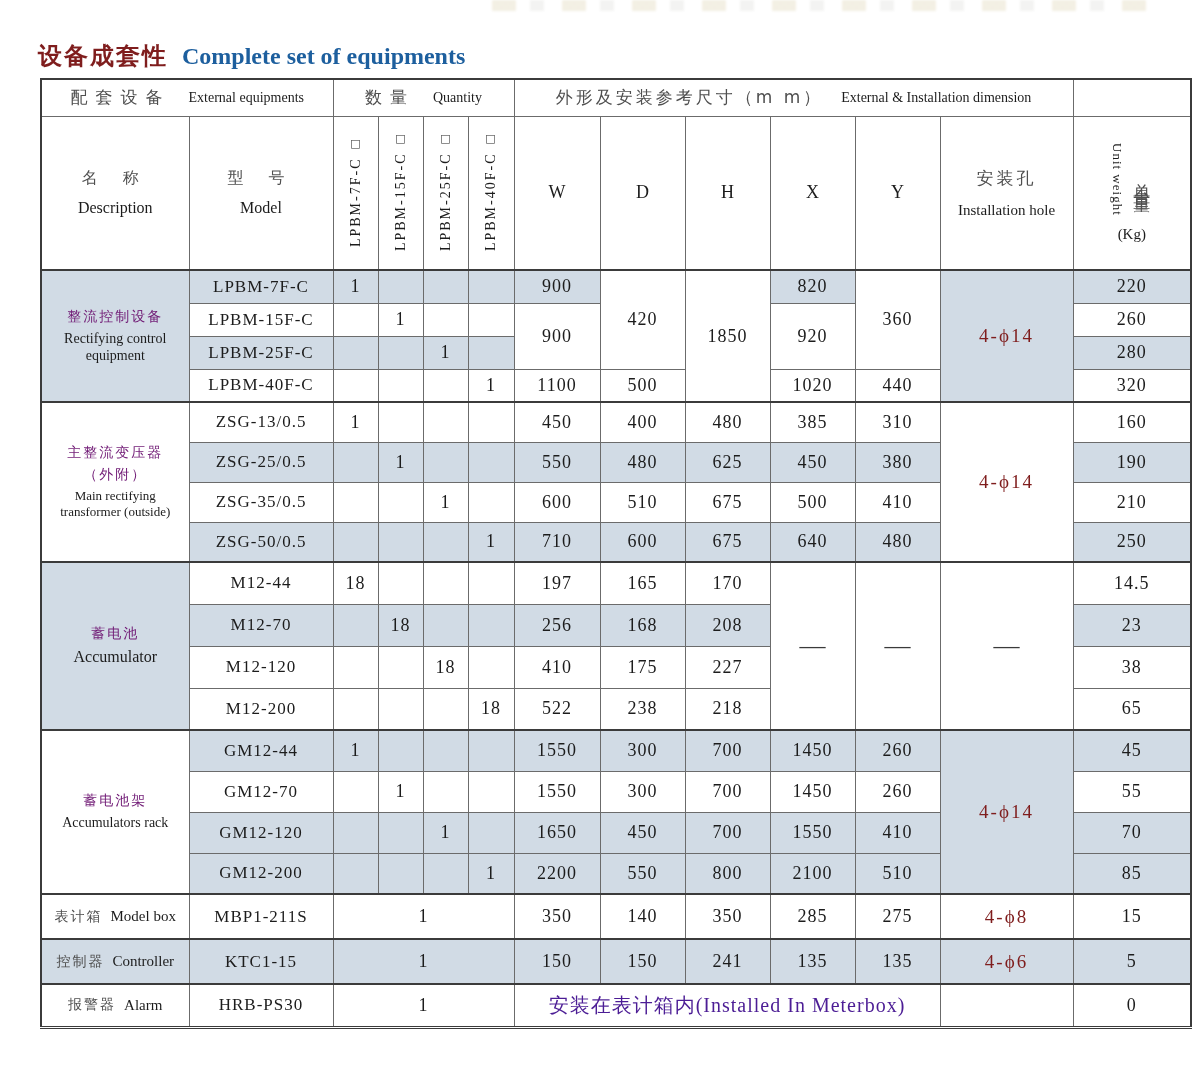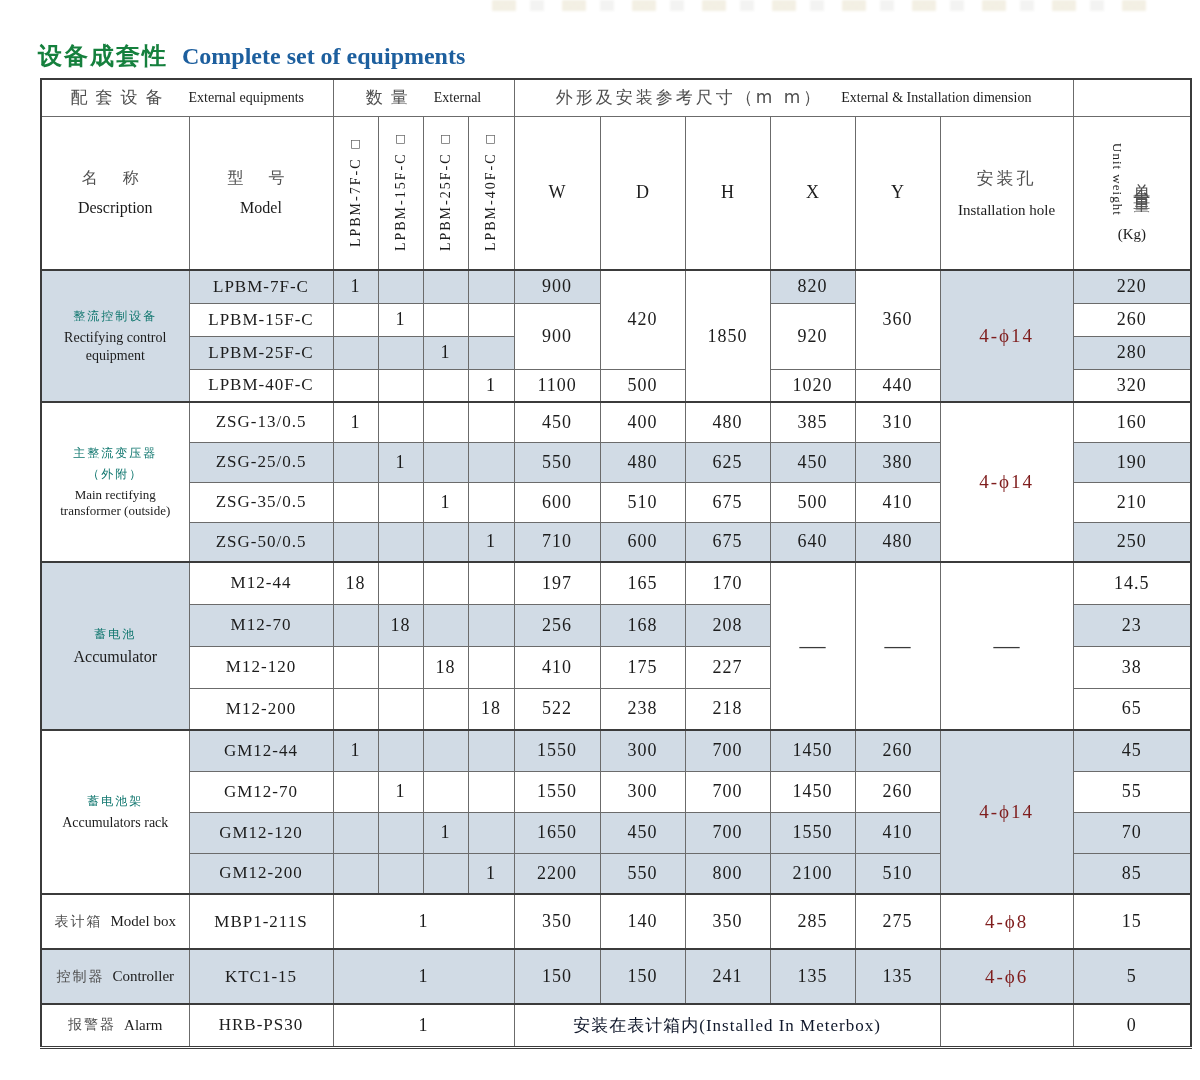--- a/index.html
+++ b/index.html
@@ -14,7 +14,7 @@
 
   .titlebar{position:absolute;left:38px;top:40px;display:flex;align-items:baseline;gap:14px;}
   .title-zh{font-family:"DejaVu Sans","Liberation Sans",sans-serif;font-weight:bold;
-            font-size:24px;color:#15803d;letter-spacing:2px;}
+            font-size:24px;color:#7f1d1d;letter-spacing:2px;}
   .title-en{font-family:"Liberation Serif","DejaVu Serif",serif;font-weight:bold;
             font-size:24px;color:#1d5f9e;}
 

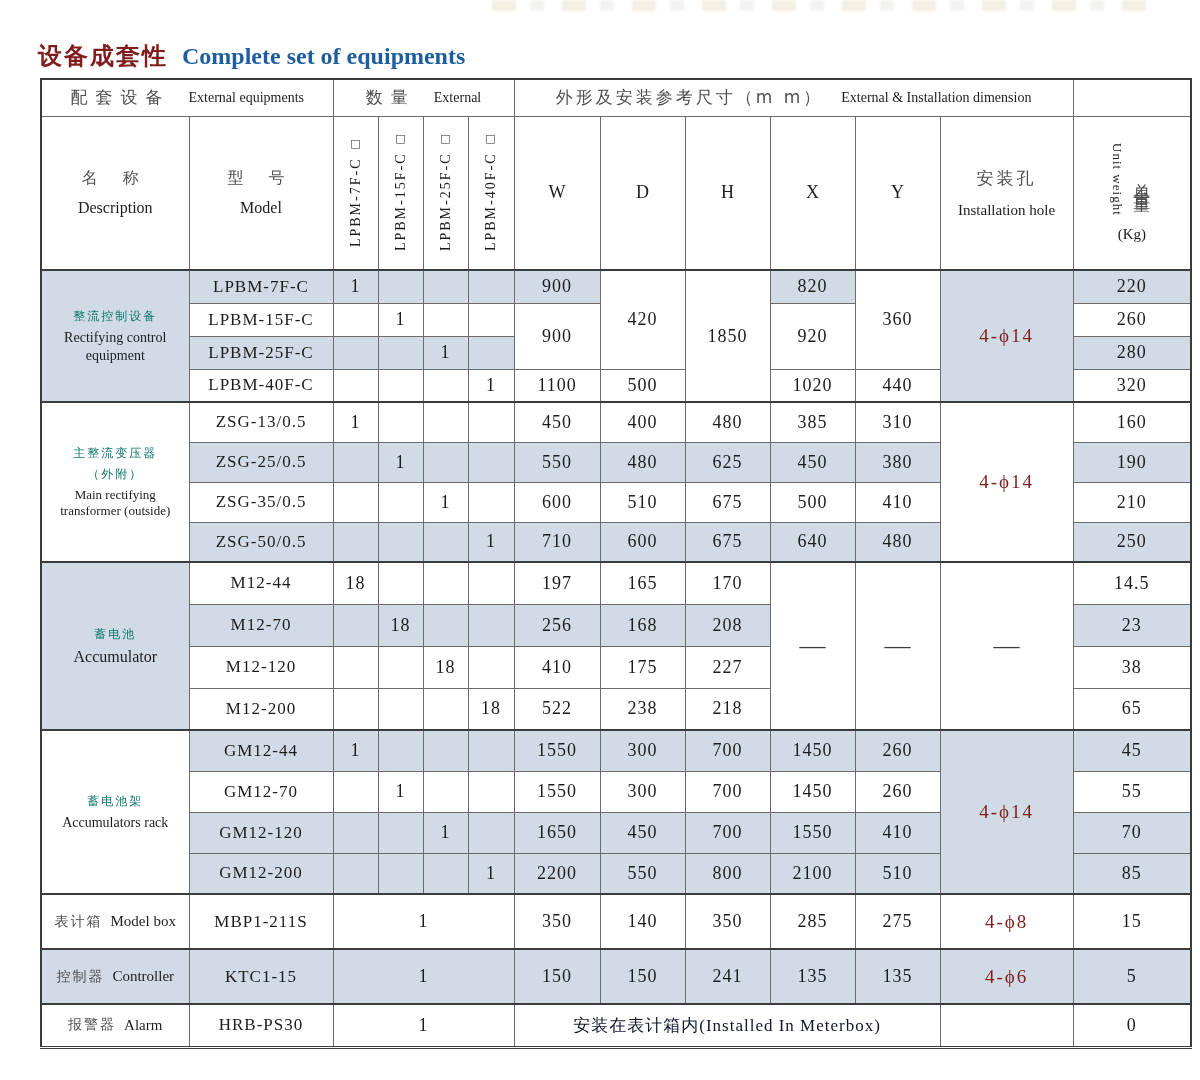--- a/index.html
+++ b/index.html
@@ -101,7 +101,7 @@
     <th colspan="4">
       <div class="grp">
         <span class="zh">数量</span>
-        <span class="en">External</span>
+        <span class="en">Quantity</span>
       </div>
     </th>
     <th colspan="6">

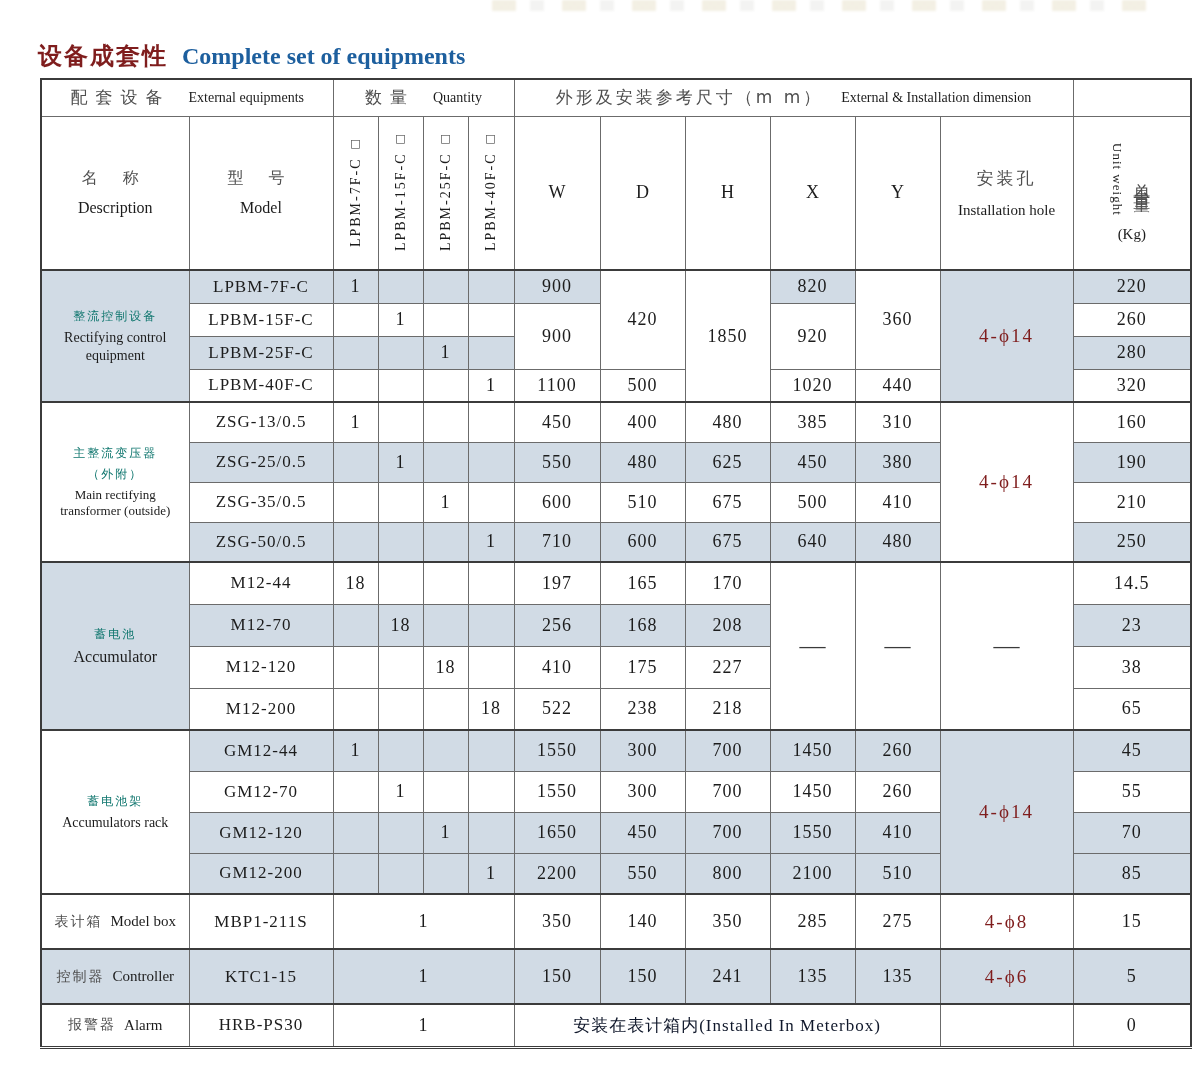--- a/index.html
+++ b/index.html
@@ -44,7 +44,7 @@
   .dim-letter{font-size:18px;}
   .hole-val{font-size:19px;color:#7f1d1d;letter-spacing:2px;}
   .dash{font-size:26px;color:#3a3a3a;line-height:10px;}
-  .name-zh{display:block;font-size:12px;letter-spacing:2px;color:#0f766e;
+  .name-zh{display:block;font-size:14px;letter-spacing:2px;color:#701a75;
            font-family:"DejaVu Sans","Liberation Sans",sans-serif;margin-bottom:4px;}
   .name-en{display:block;font-size:14px;line-height:1.25;padding:0 6px;}
   .rowlabel{display:flex;align-items:center;justify-content:center;gap:8px;}

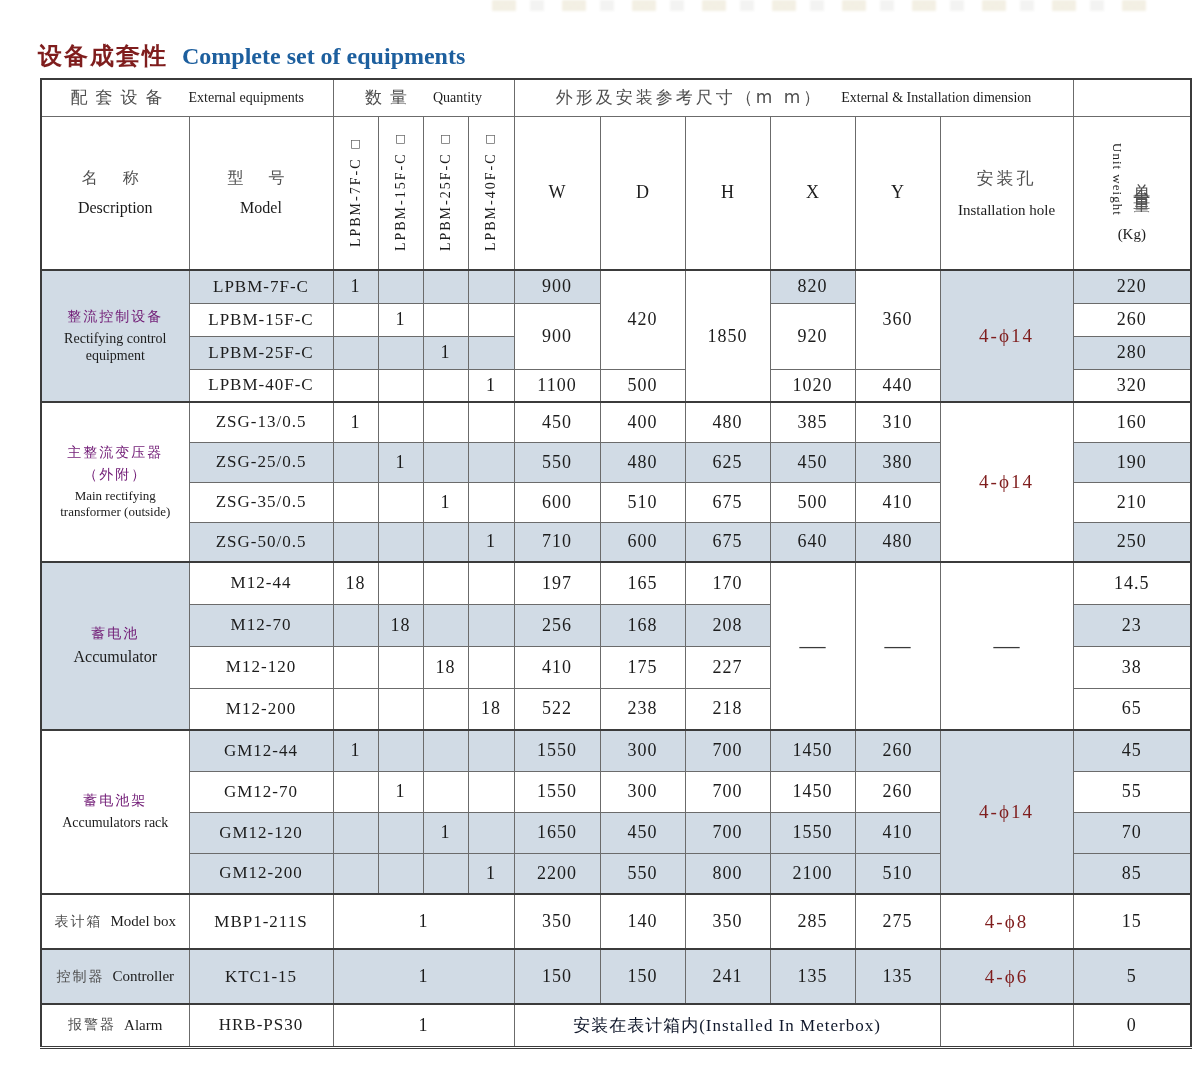--- a/index.html
+++ b/index.html
@@ -28,7 +28,7 @@
 
   .h-a{height:37px;} .h-b{height:154px;}
   .r33{height:33px;} .r40{height:40px;} .r42{height:42px;} .r41{height:41px;}
-  .r45{height:55px;} .r43{height:43px;}
+  .r45{height:45px;} .r43{height:43px;}
 
   td.s,th.s{background:#d1dbe5;}
 

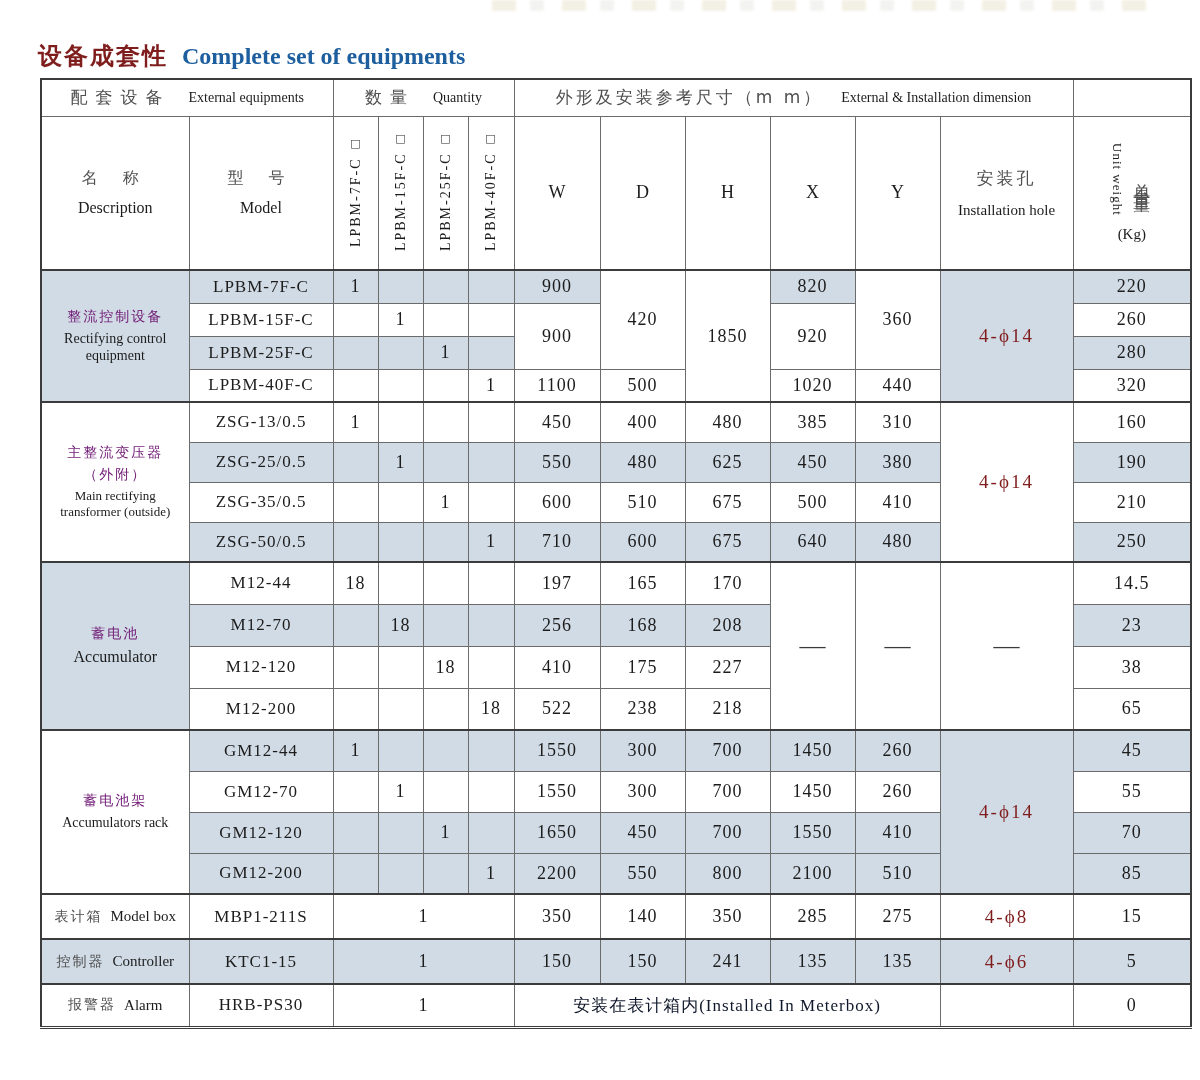--- a/index.html
+++ b/index.html
@@ -61,7 +61,7 @@
   .w-unit{font-size:15px;margin-top:10px;}
   .holehdr .zh{display:block;font-size:17px;letter-spacing:3px;margin-bottom:12px;}
   .holehdr .en{display:block;font-size:15px;}
-  .note{font-size:17px;letter-spacing:1px;color:#0f172a;}
+  .note{font-size:20px;letter-spacing:1px;color:#4c1d95;}
 </style>
 </head>
 <body>

